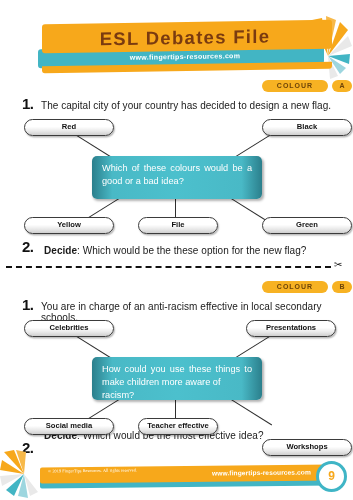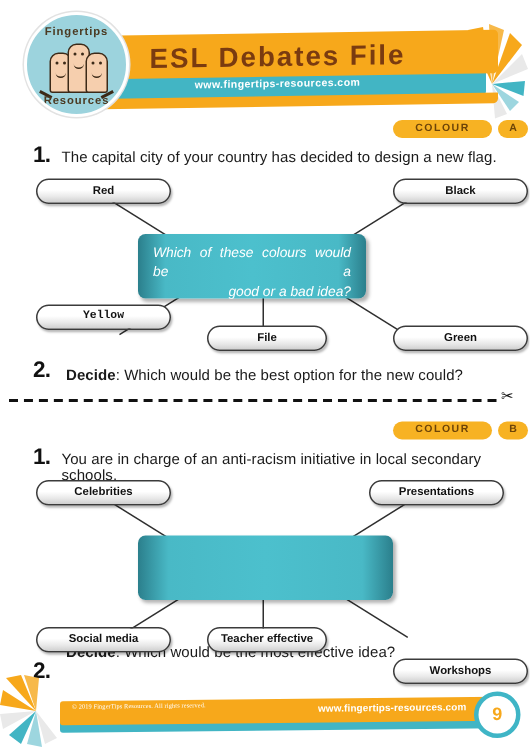--- a/index.html
+++ b/index.html
@@ -300,35 +300,6 @@
   <div class="banner-title">ESL Debates File</div>
   <div class="banner-url">www.fingertips-resources.com</div>
 
-  <div class="logo">
-    <div class="logo-inner">
-      <div class="logo-word-top">Fingertips</div>
-      <div class="arm arm-l"></div>
-      <div class="arm arm-r"></div>
-      <div class="finger f1">
-        <div class="face-eyes">
-            <i></i>
-            <i></i>
-          </div>
-        <div class="face-mouth"></div>
-      </div>
-      <div class="finger f2">
-        <div class="face-eyes">
-            <i></i>
-            <i></i>
-          </div>
-        <div class="face-mouth"></div>
-      </div>
-      <div class="finger f3">
-        <div class="face-eyes">
-            <i></i>
-            <i></i>
-          </div>
-        <div class="face-mouth"></div>
-      </div>
-      <div class="logo-word-bot">Resources</div>
-    </div>
-  </div>
 </div>
 
 <div>

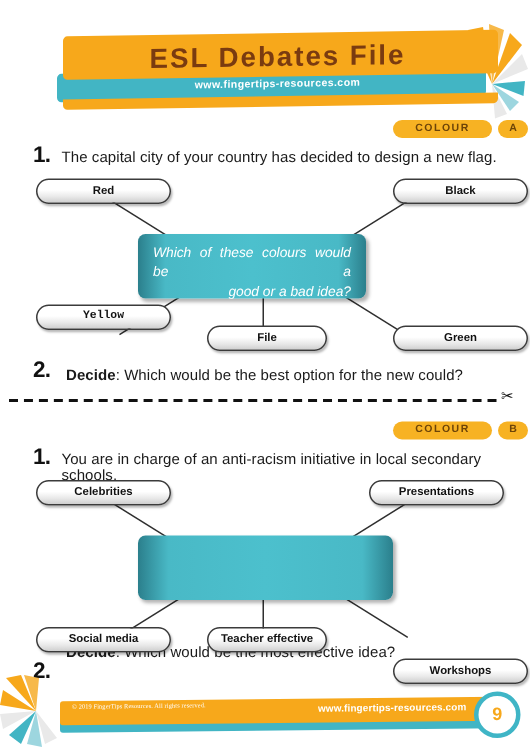--- a/index.html
+++ b/index.html
@@ -319,7 +319,7 @@
   <div class="oval" style="left:24px; top:119px; width:88px;">Red</div>
   <div class="oval" style="left:262px; top:119px; width:88px;">Black</div>
 
-  <div class="centerbox" style="left:92px; top:156px; width:152px; height:43px;font-style:italic;">
+  <div class="centerbox" style="left:92px; top:156px; width:170px; height:43px;">
     <div class="cb-line1">Which of these colours would be a</div>
     <div class="cb-line2">good or a bad idea?</div>
   </div>

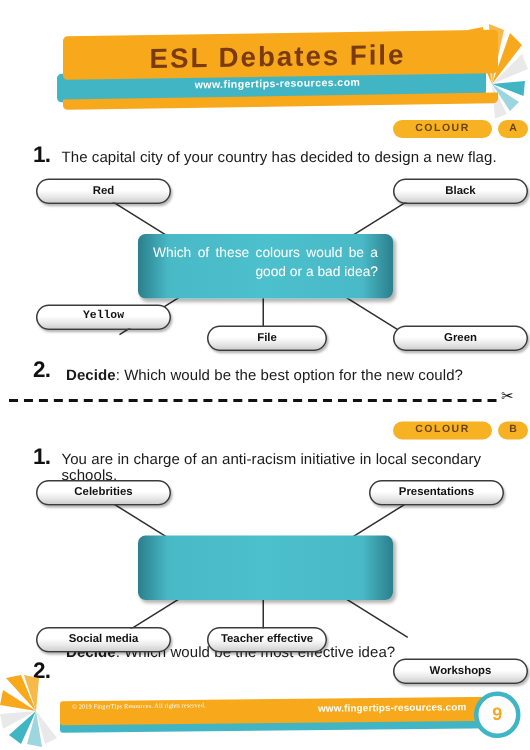--- a/index.html
+++ b/index.html
@@ -204,7 +204,7 @@
     line-height: 13px;
   }
   .cb-line1 { text-align: justify; text-align-last: justify; }
-  .cb-line2 { text-align: right; }
+  .cb-line2 { text-align: left; }
   .connector {
     position: absolute;
     background: #2f2f2f;

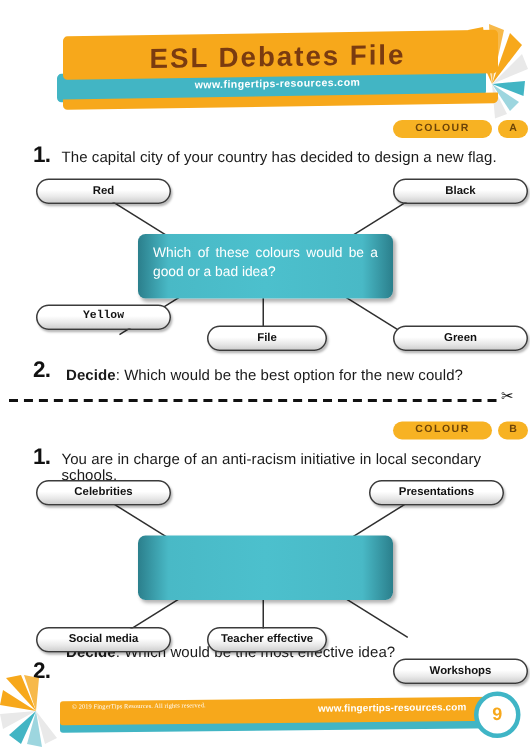--- a/index.html
+++ b/index.html
@@ -324,7 +324,7 @@
     <div class="cb-line2">good or a bad idea?</div>
   </div>
 
-  <div class="oval" style="left:24px; top:203px; width:88px;font-family:Liberation Mono, monospace;">Yellow</div>
+  <div class="oval" style="left:24px; top:217px; width:88px;">Yellow</div>
   <div class="oval" style="left:138px; top:217px; width:78px;">File</div>
   <div class="oval" style="left:262px; top:217px; width:88px;text-align:center;">Green</div>
 

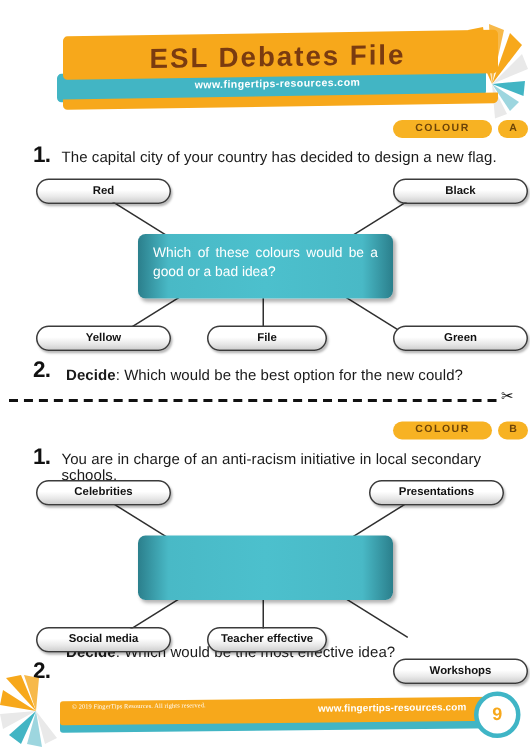--- a/index.html
+++ b/index.html
@@ -330,7 +330,7 @@
 
   <div class="qnum" style="left:22px; top:238px;">2</div>
   <div class="qtext" style="left:44px; top:245px;">
-    <b>Decide</b><span>: Which would be the best option for the new could?</span>
+    <b>Decide</b><span>: Which would be the these option for the new flag?</span>
   </div>
 </div>
 

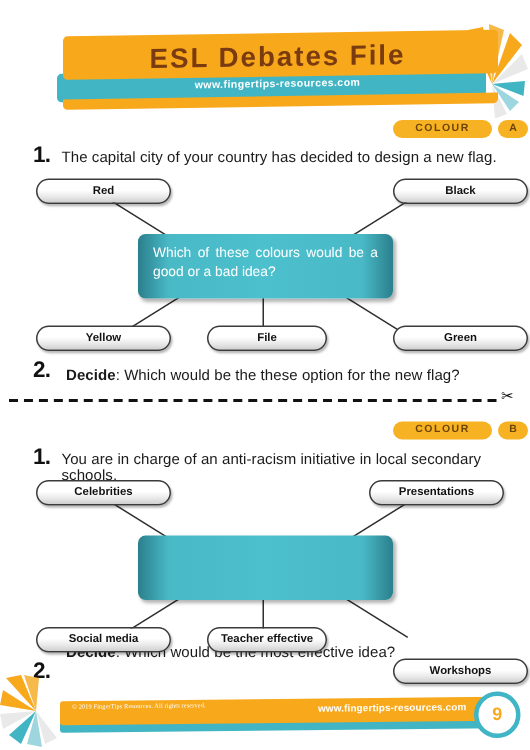--- a/index.html
+++ b/index.html
@@ -343,7 +343,7 @@
   <div class="badge-letter" style="left:332px; top:281px;">B</div>
 
   <div class="qnum" style="left:22px; top:296px;">1</div>
-  <div class="qtext" style="left:41px; top:301px;">You are in charge of an anti-racism initiative in local secondary schools.</div>
+  <div class="qtext" style="left:41px; top:301px;">You are in charge of an anti-racism effective in local secondary schools.</div>
 
   <div class="connector" style="left:72px; top:333px; width:52px; transform: rotate(32deg);"></div>
   <div class="connector" style="left:276px; top:333px; width:52px; transform: rotate(148deg);"></div>

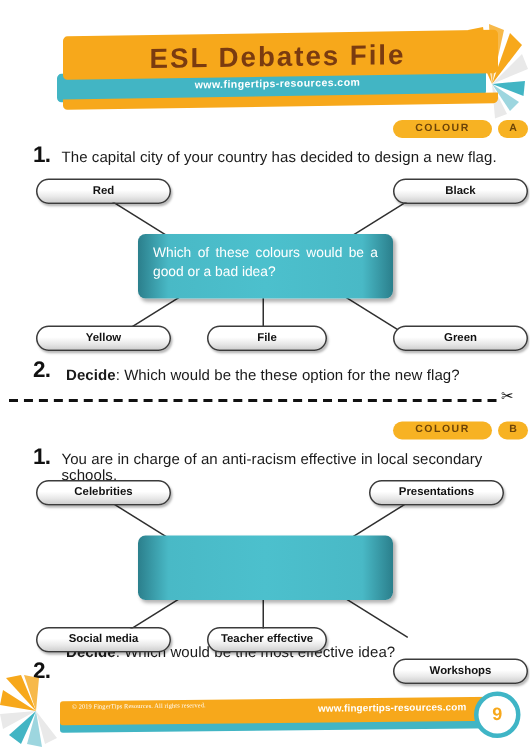--- a/index.html
+++ b/index.html
@@ -355,6 +355,7 @@
   <div class="oval" style="left:246px; top:320px; width:88px;">Presentations</div>
 
   <div class="centerbox" style="left:92px; top:357px; width:170px; height:43px;">
+    <div class="cb-line1">How could you use these things to</div>
   </div>
 
   <div class="oval" style="left:24px; top:418px; width:88px;">Social media</div>

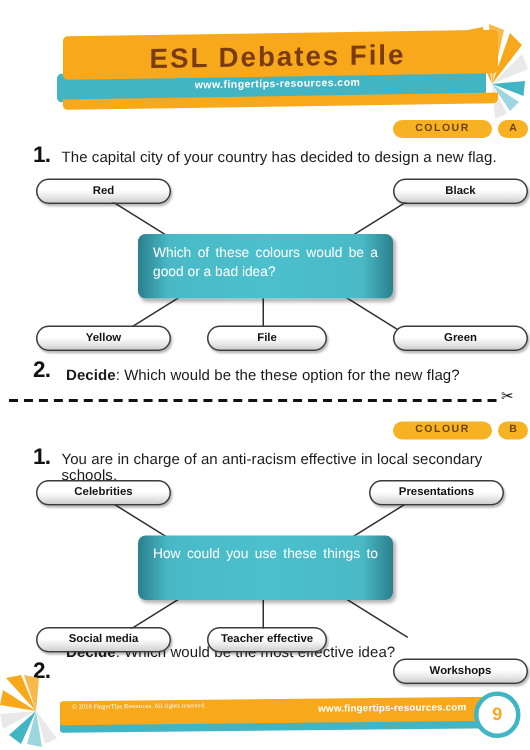--- a/index.html
+++ b/index.html
@@ -356,6 +356,7 @@
 
   <div class="centerbox" style="left:92px; top:357px; width:170px; height:43px;">
     <div class="cb-line1">How could you use these things to</div>
+    <div class="cb-line2">make children more aware of racism?</div>
   </div>
 
   <div class="oval" style="left:24px; top:418px; width:88px;">Social media</div>

